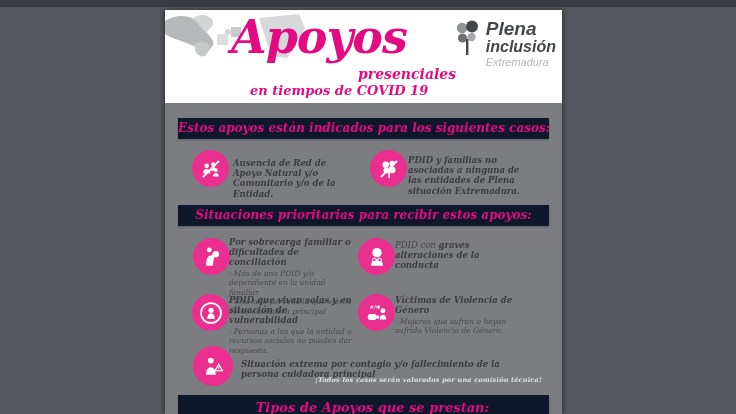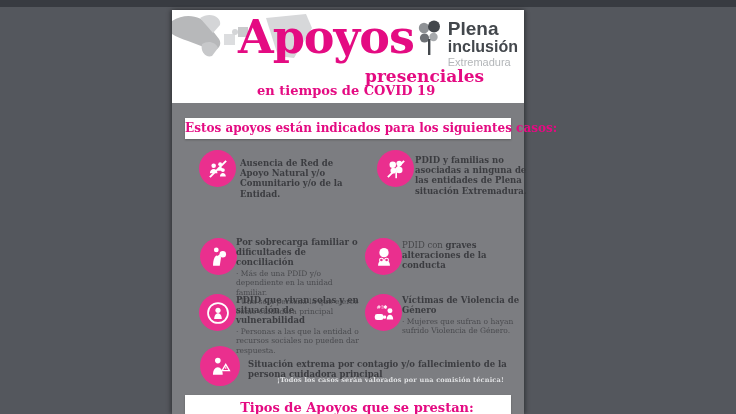--- a/index.html
+++ b/index.html
@@ -10,9 +10,10 @@
   }
   .topbar{position:absolute;left:0;top:0;width:736px;height:7px;background:#383b41;}
   .page{
-    position:absolute;left:172px;top:10px;width:352px;height:404px;
+    position:absolute;left:165px;top:10px;width:397px;height:404px;
     background:var(--pageGray,#7c7d81);
     box-shadow:-2px 0 4px rgba(0,0,0,.3), 2px 0 4px rgba(0,0,0,.3);
+    font-style:italic;
   }
   .header{position:absolute;left:0;top:0;width:100%;height:93px;background:#ffffff;}
   .title-main{

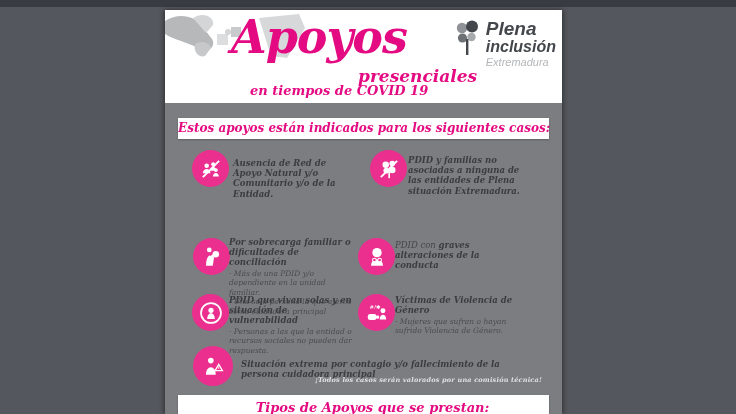--- a/index.html
+++ b/index.html
@@ -23,7 +23,7 @@
   }
   .title-sub{
     position:absolute;left:193px;top:56px;
-    font-size:17px;font-weight:bold;color:var(--pink,#e40b82);
+    font-size:14px;font-weight:bold;color:var(--pink,#e40b82);
   }
   .title-tag{
     position:absolute;left:85px;top:73px;

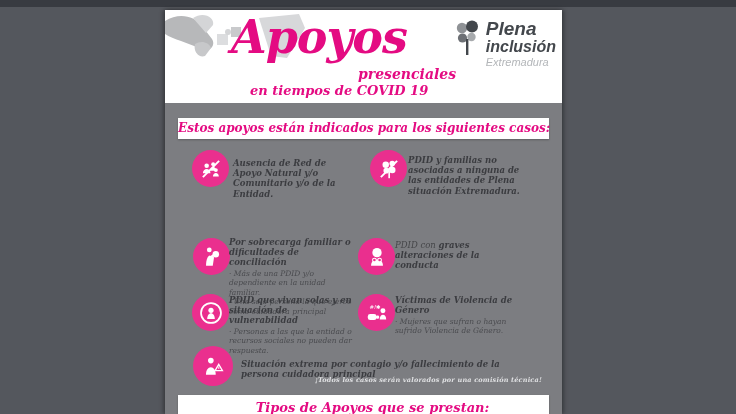--- a/index.html
+++ b/index.html
@@ -35,7 +35,7 @@
   .logo-l2{font-size:16px;font-weight:bold;color:#43474c;margin-top:1px;}
   .logo-l3{font-size:11px;color:#b3b6b9;margin-top:2px;}
   .banner{
-    position:absolute;left:13px;right:13px;height:21px;background:#ffffff;
+    position:absolute;left:13px;right:13px;height:21px;background:#0f172a;
     color:var(--pink,#e40b82);font-weight:bold;text-align:center;
     line-height:21px;font-size:12px;box-shadow:0 1px 2px rgba(0,0,0,.25);
     white-space:nowrap;

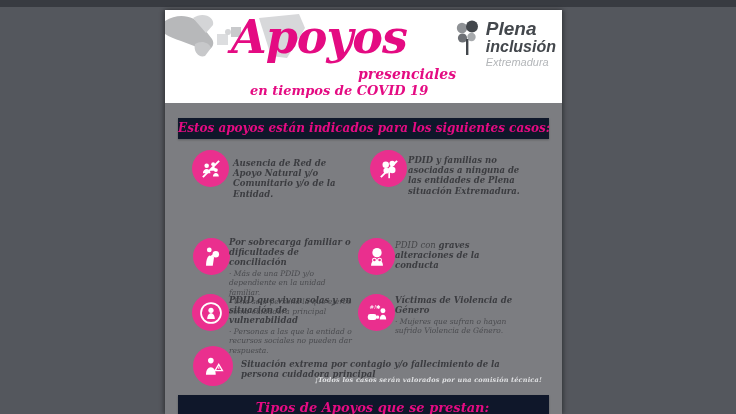--- a/index.html
+++ b/index.html
@@ -133,6 +133,7 @@
     <span>PDID y familias no asociadas a ninguna de las entidades de Plena situación Extremadura.</span>
   </div>
 
+  <div class="banner" id="banner2">Situaciones prioritarias para recibir estos apoyos:</div>
 
   <div class="icon-circle" style="left:28px;top:228px;">
     <svg viewBox="0 0 24 24" fill="#fff">

